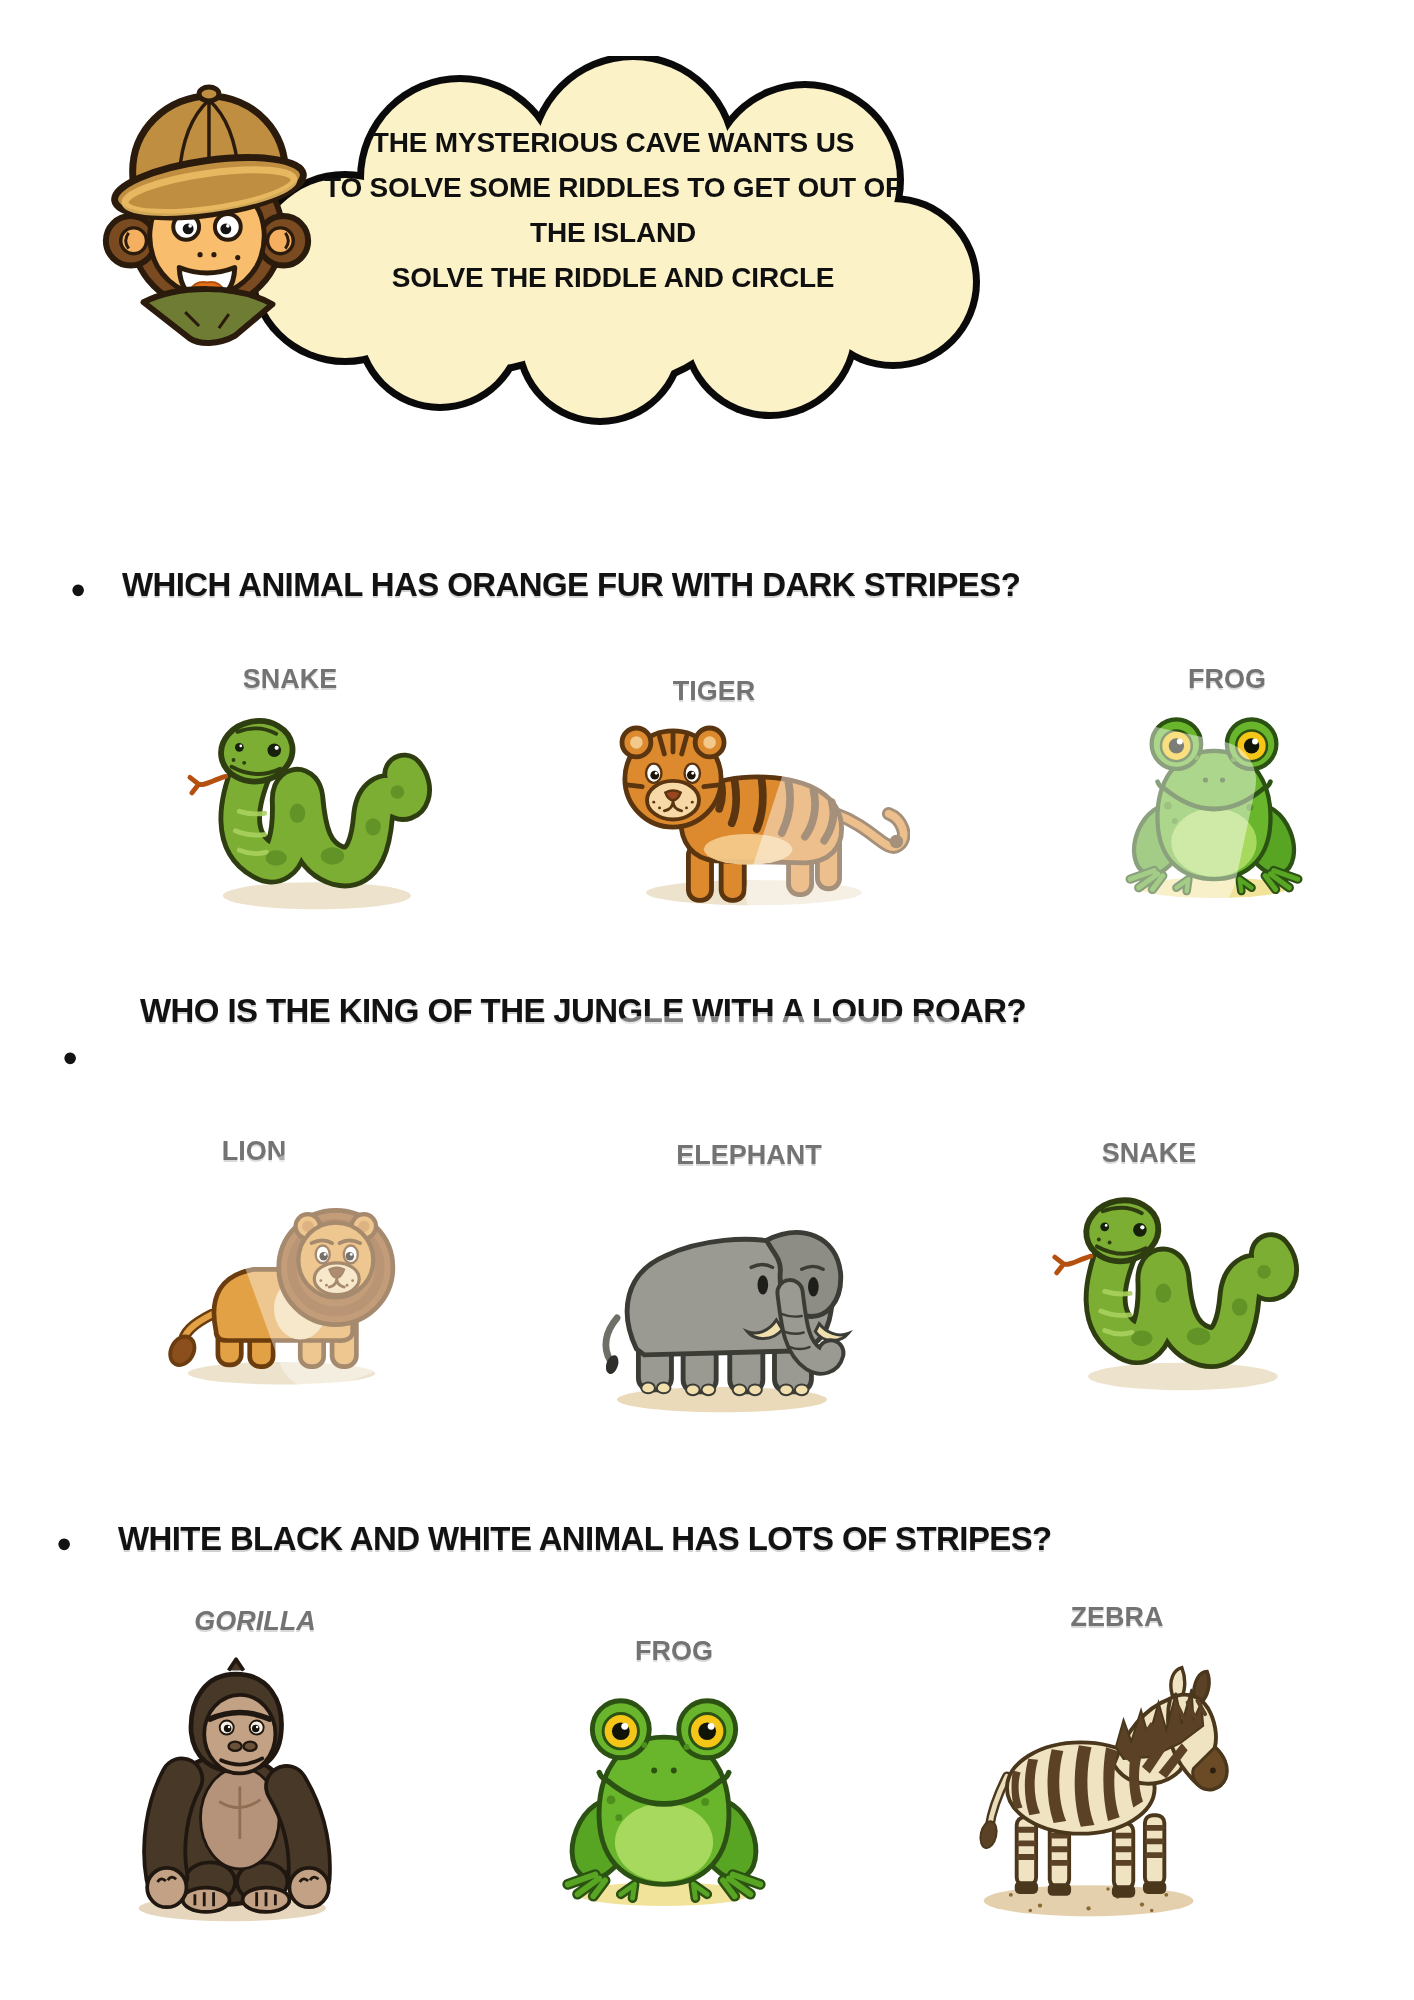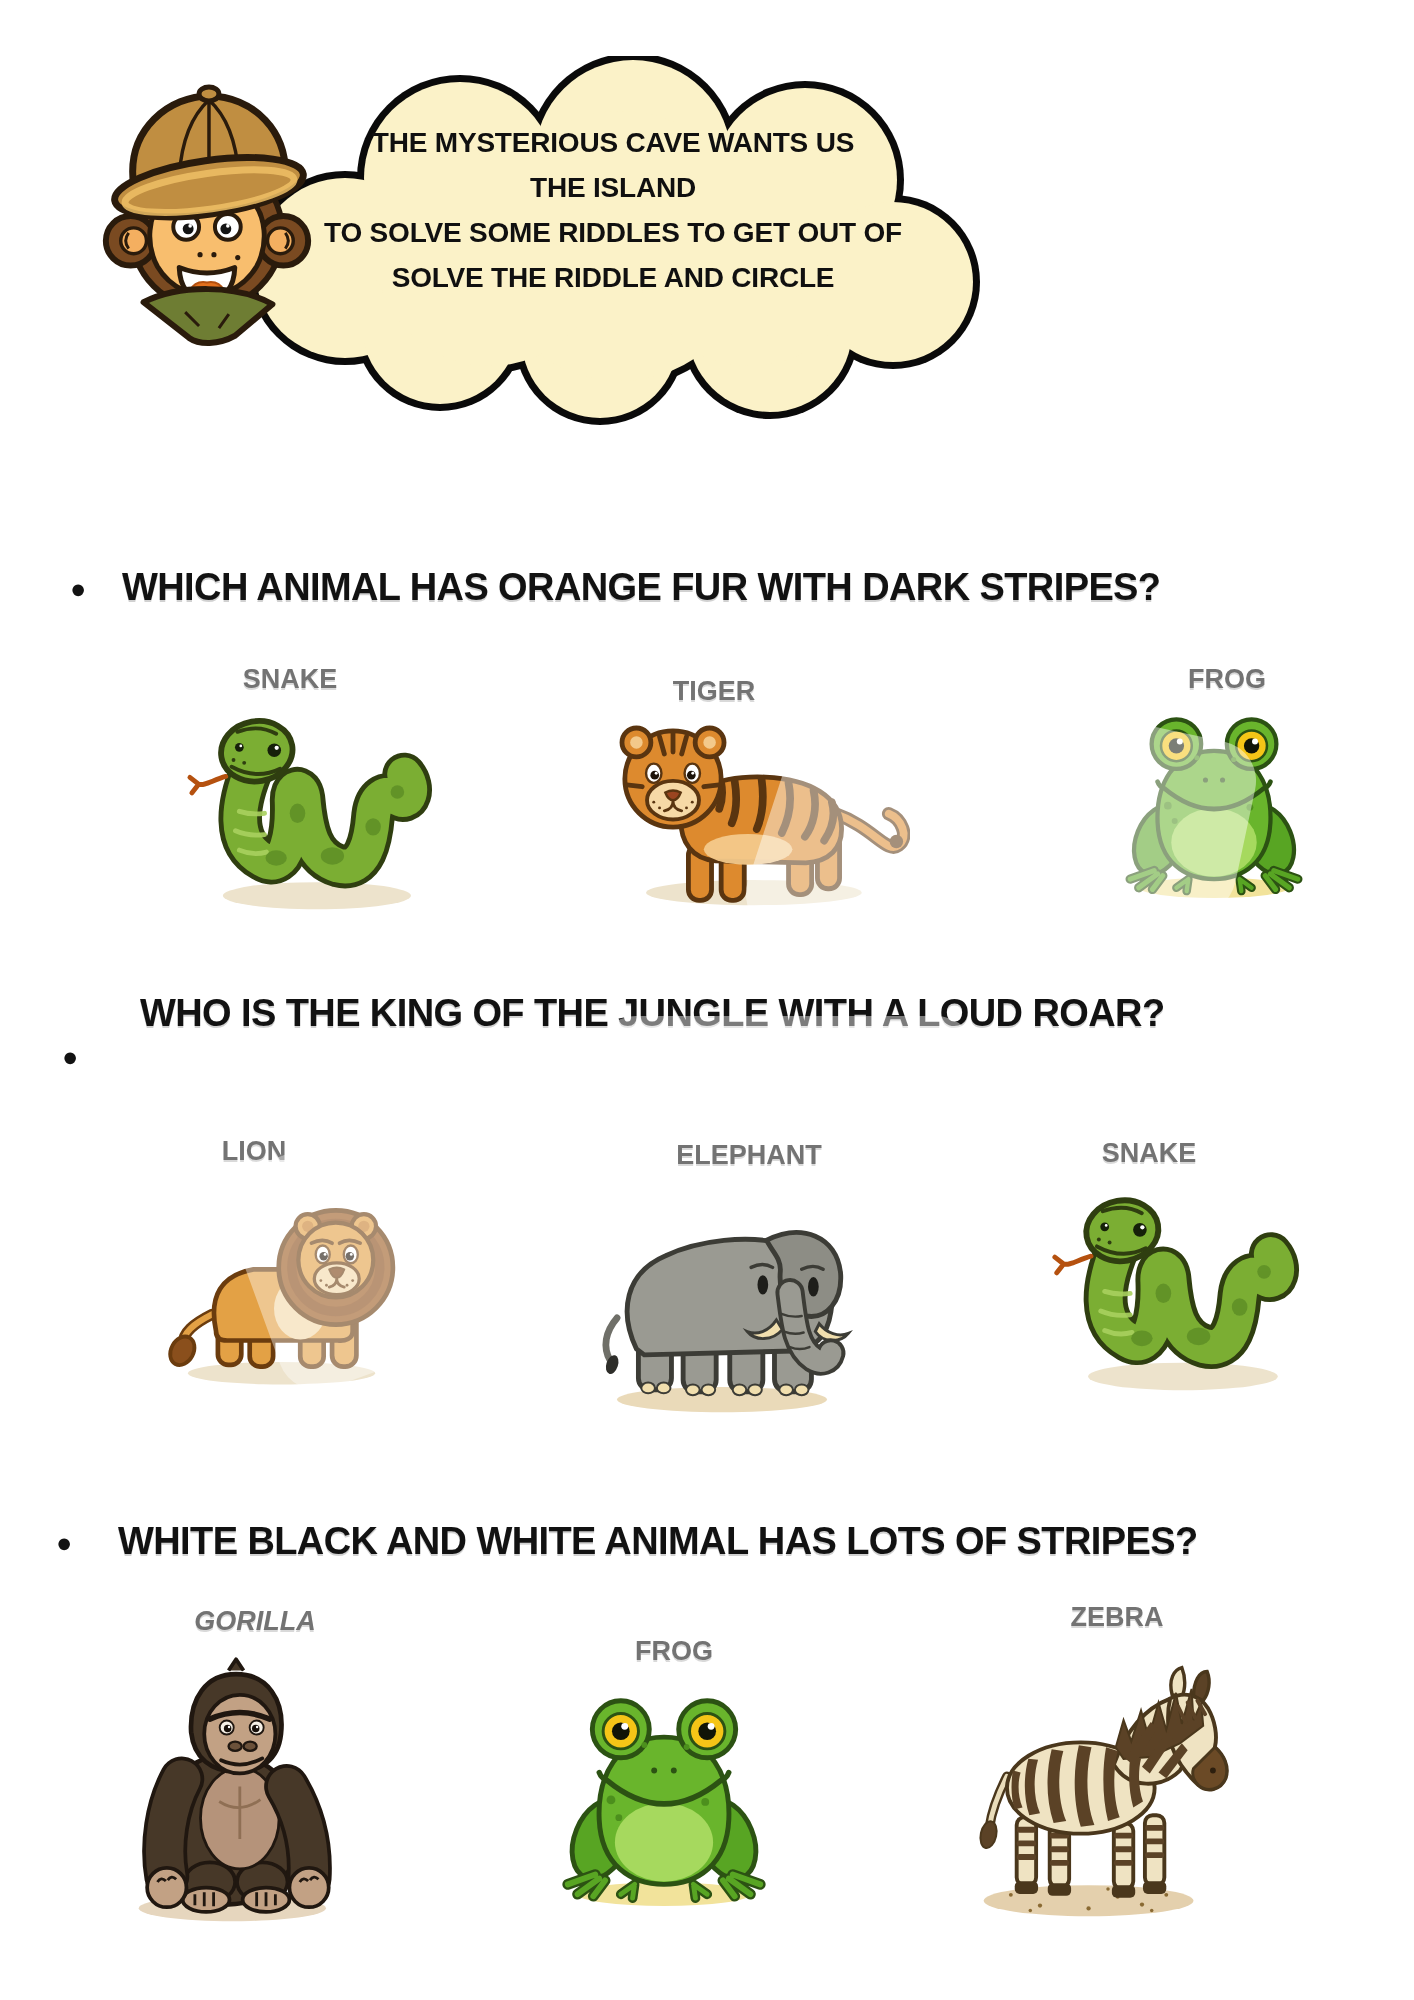--- a/index.html
+++ b/index.html
@@ -358,8 +358,8 @@
 
   <div class="speech-text">
     <div>THE MYSTERIOUS CAVE WANTS US</div>
+    <div>TO SOLVE SOME RIDDLES TO GET OUT OF</div>
     <div>THE ISLAND</div>
-    <div>TO SOLVE SOME RIDDLES TO GET OUT OF</div>
     <div>SOLVE THE RIDDLE AND CIRCLE</div>
   </div>
 

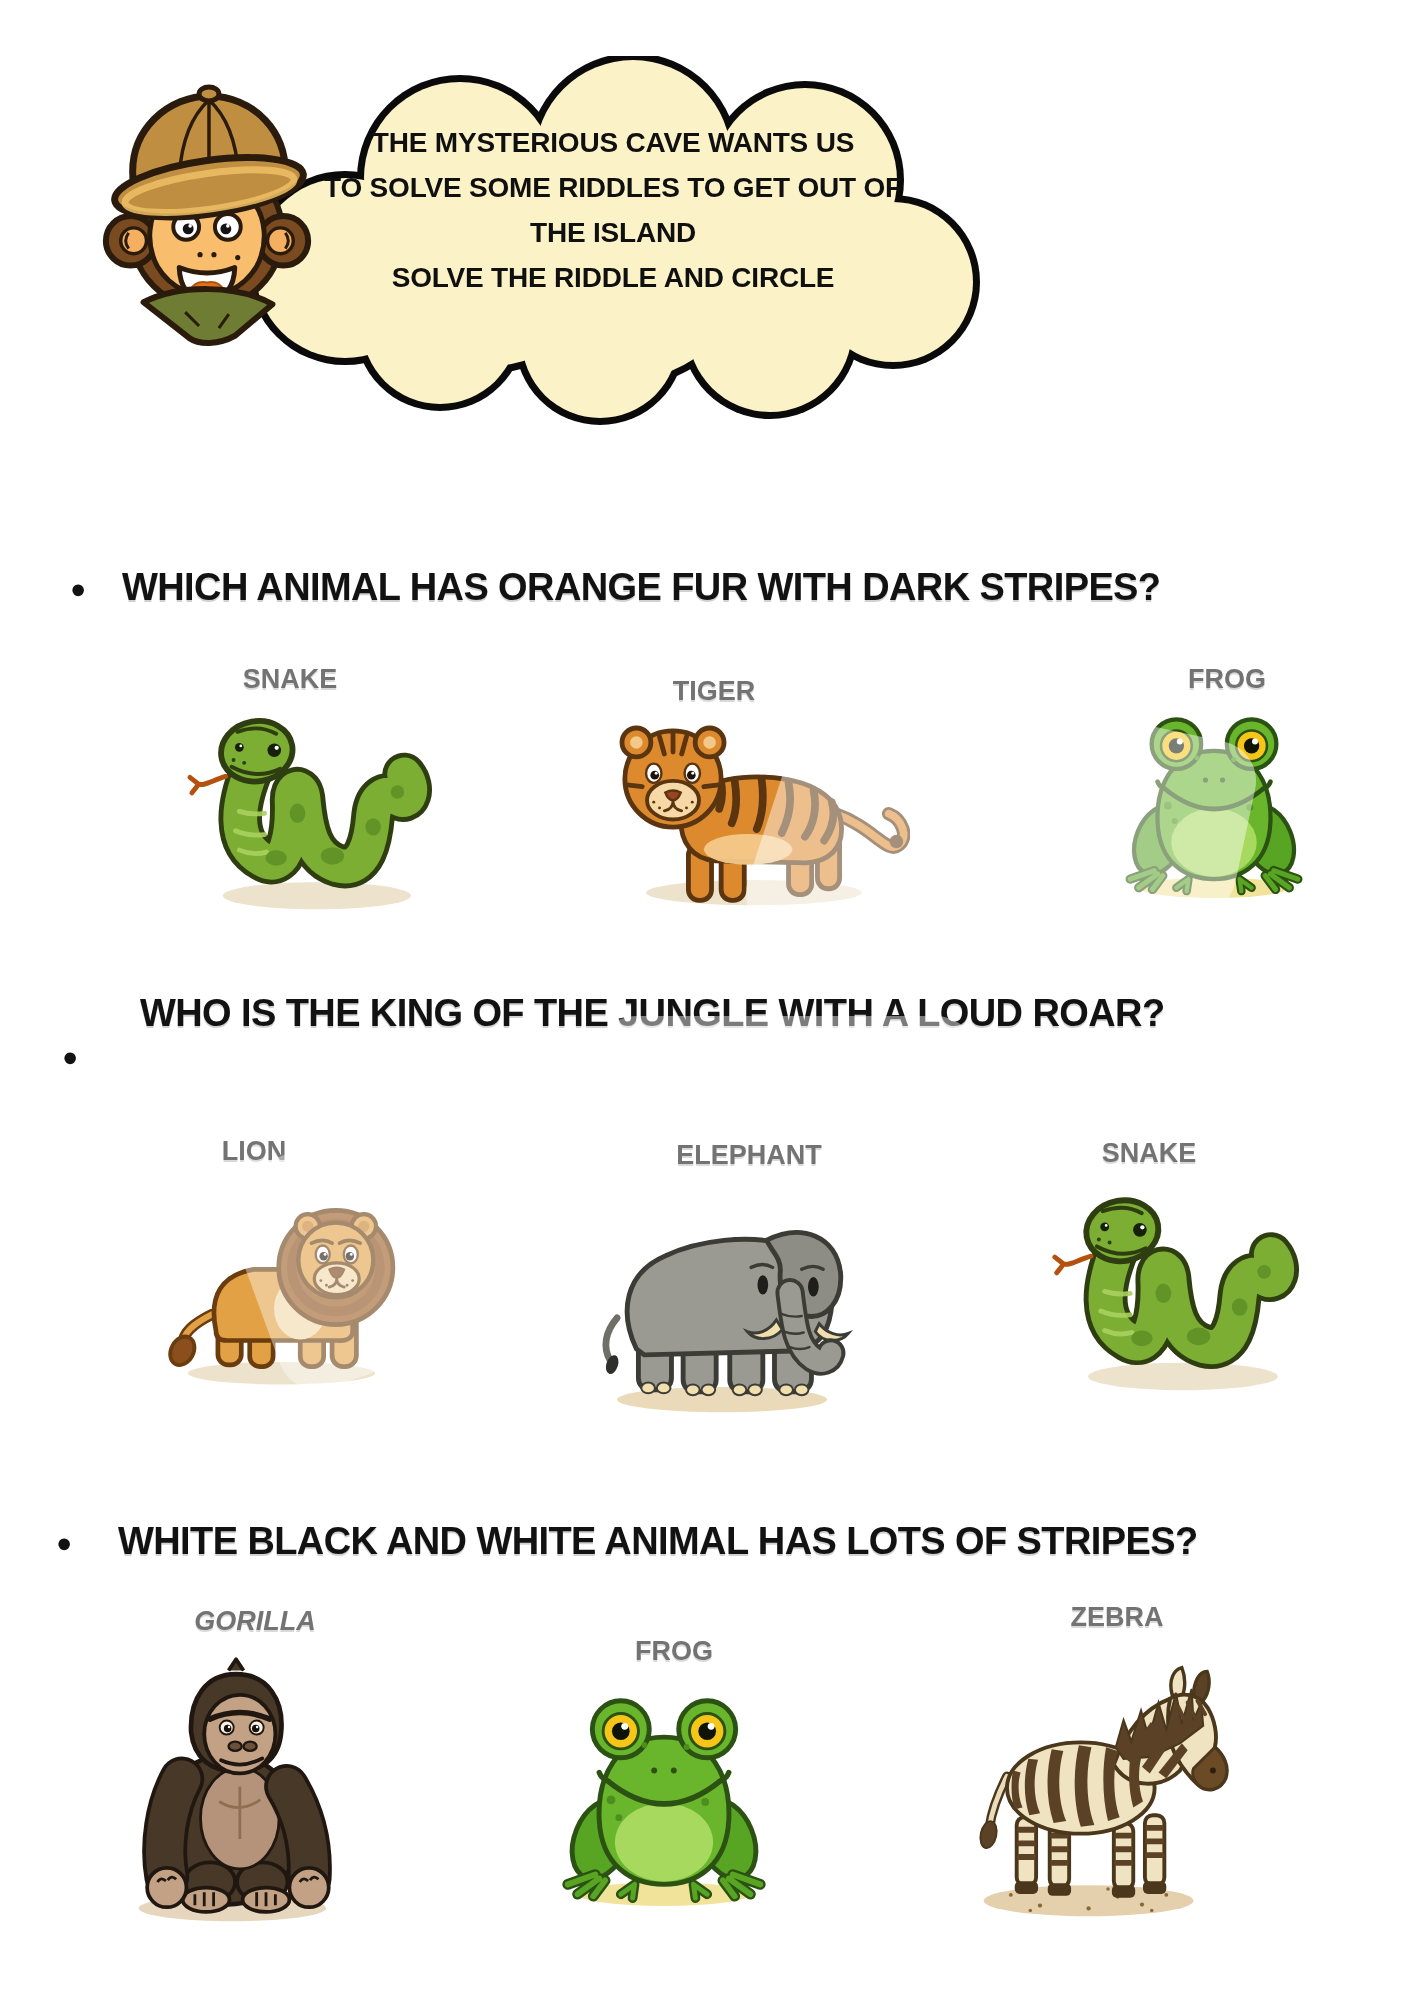--- a/index.html
+++ b/index.html
@@ -15,7 +15,7 @@
     letter-spacing:-0.2px; color:#101010;
   }
   .question {
-    position:absolute; white-space:nowrap; font-size:38px; font-weight:800;
+    position:absolute; white-space:nowrap; font-size:33px; font-weight:800;
     letter-spacing:-0.6px; color:#121212; text-shadow:0 1.5px 0 rgba(0,0,0,0.18);
   }
   .bullet {

